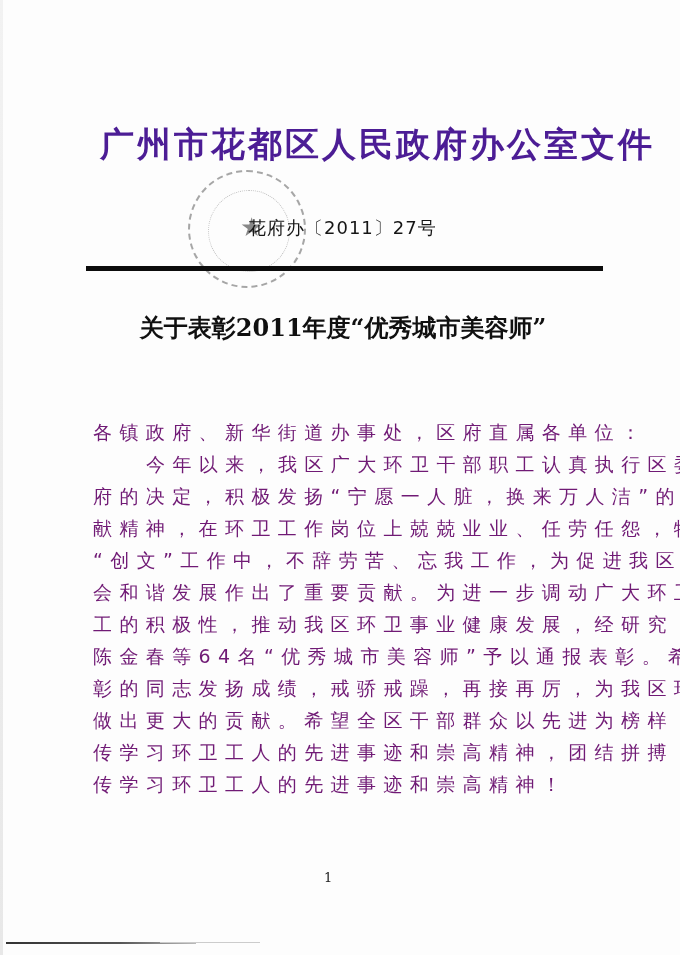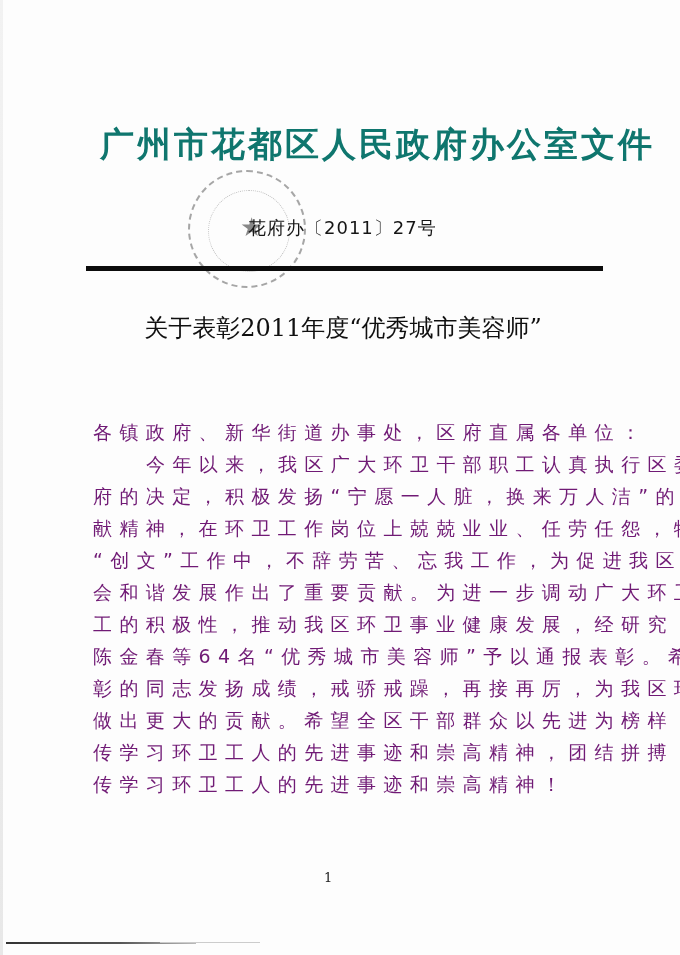--- a/index.html
+++ b/index.html
@@ -32,7 +32,7 @@
       font-size: 34px;
       letter-spacing: 3px;
       white-space: nowrap;
-      color: #0f766e;
+      color: #4c1d95;
     }
     .seal {
       position: absolute;

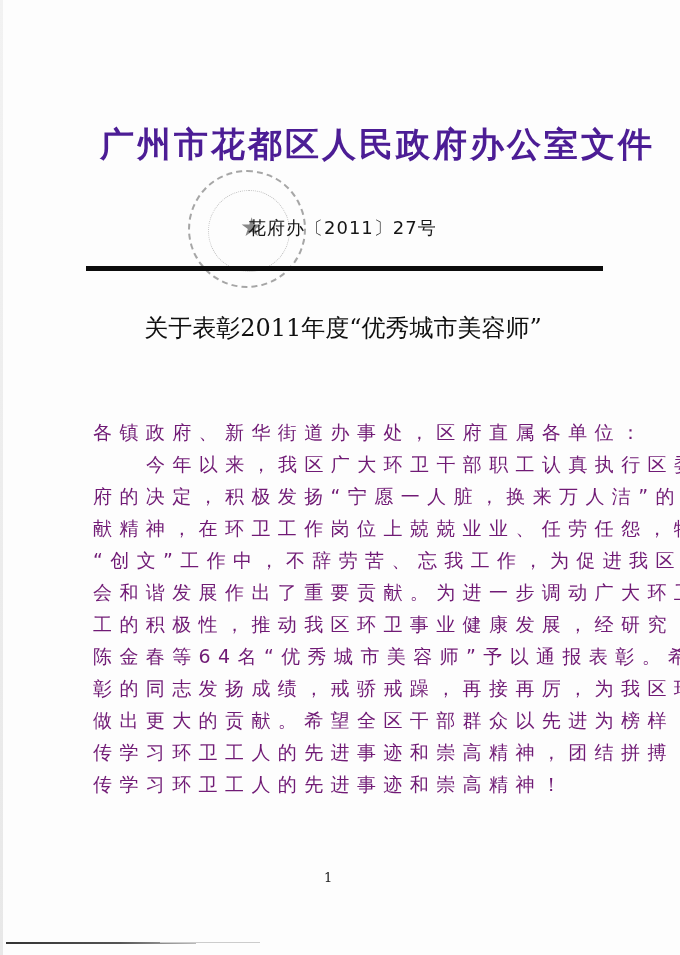--- a/index.html
+++ b/index.html
@@ -84,6 +84,7 @@
       font-size: 24px;
       line-height: 36px;
       color: #101010;
+      font-weight: bold;
     }
     .notice-title div { white-space: nowrap; }
     .body-text {

